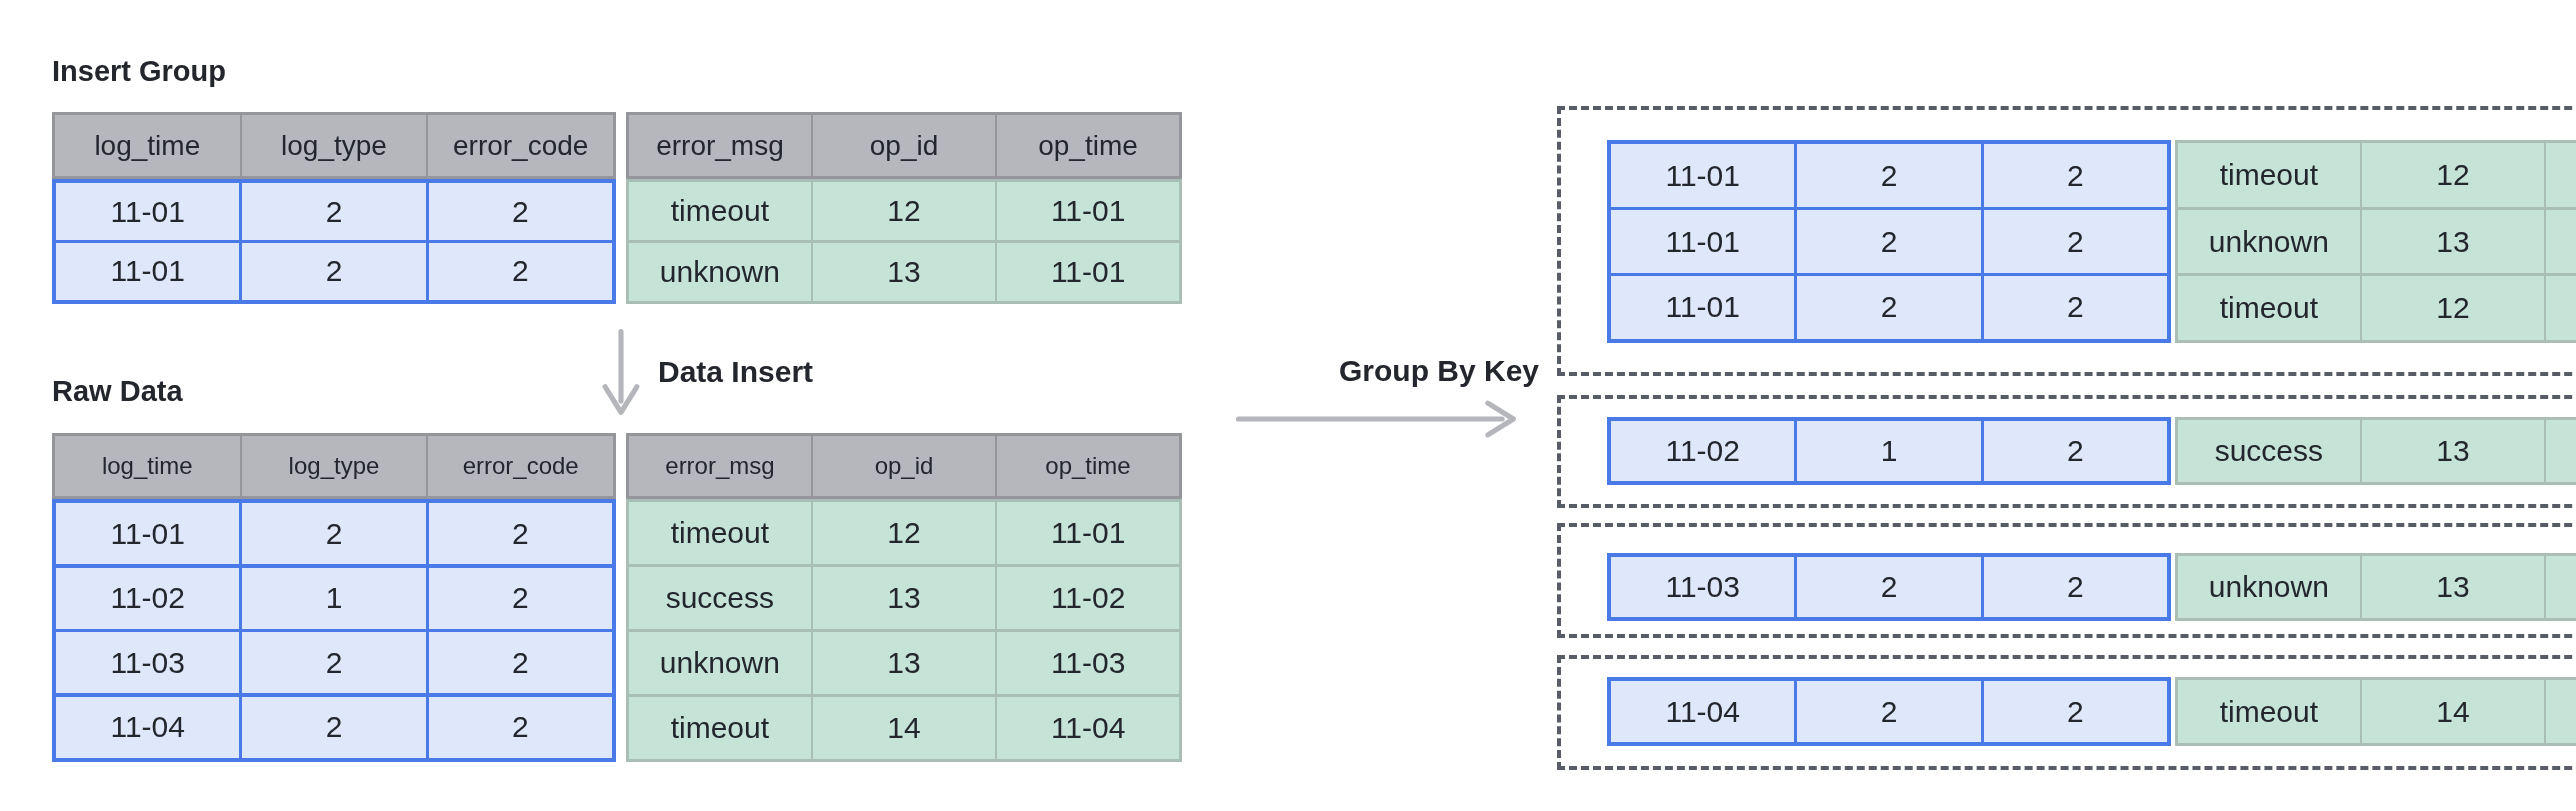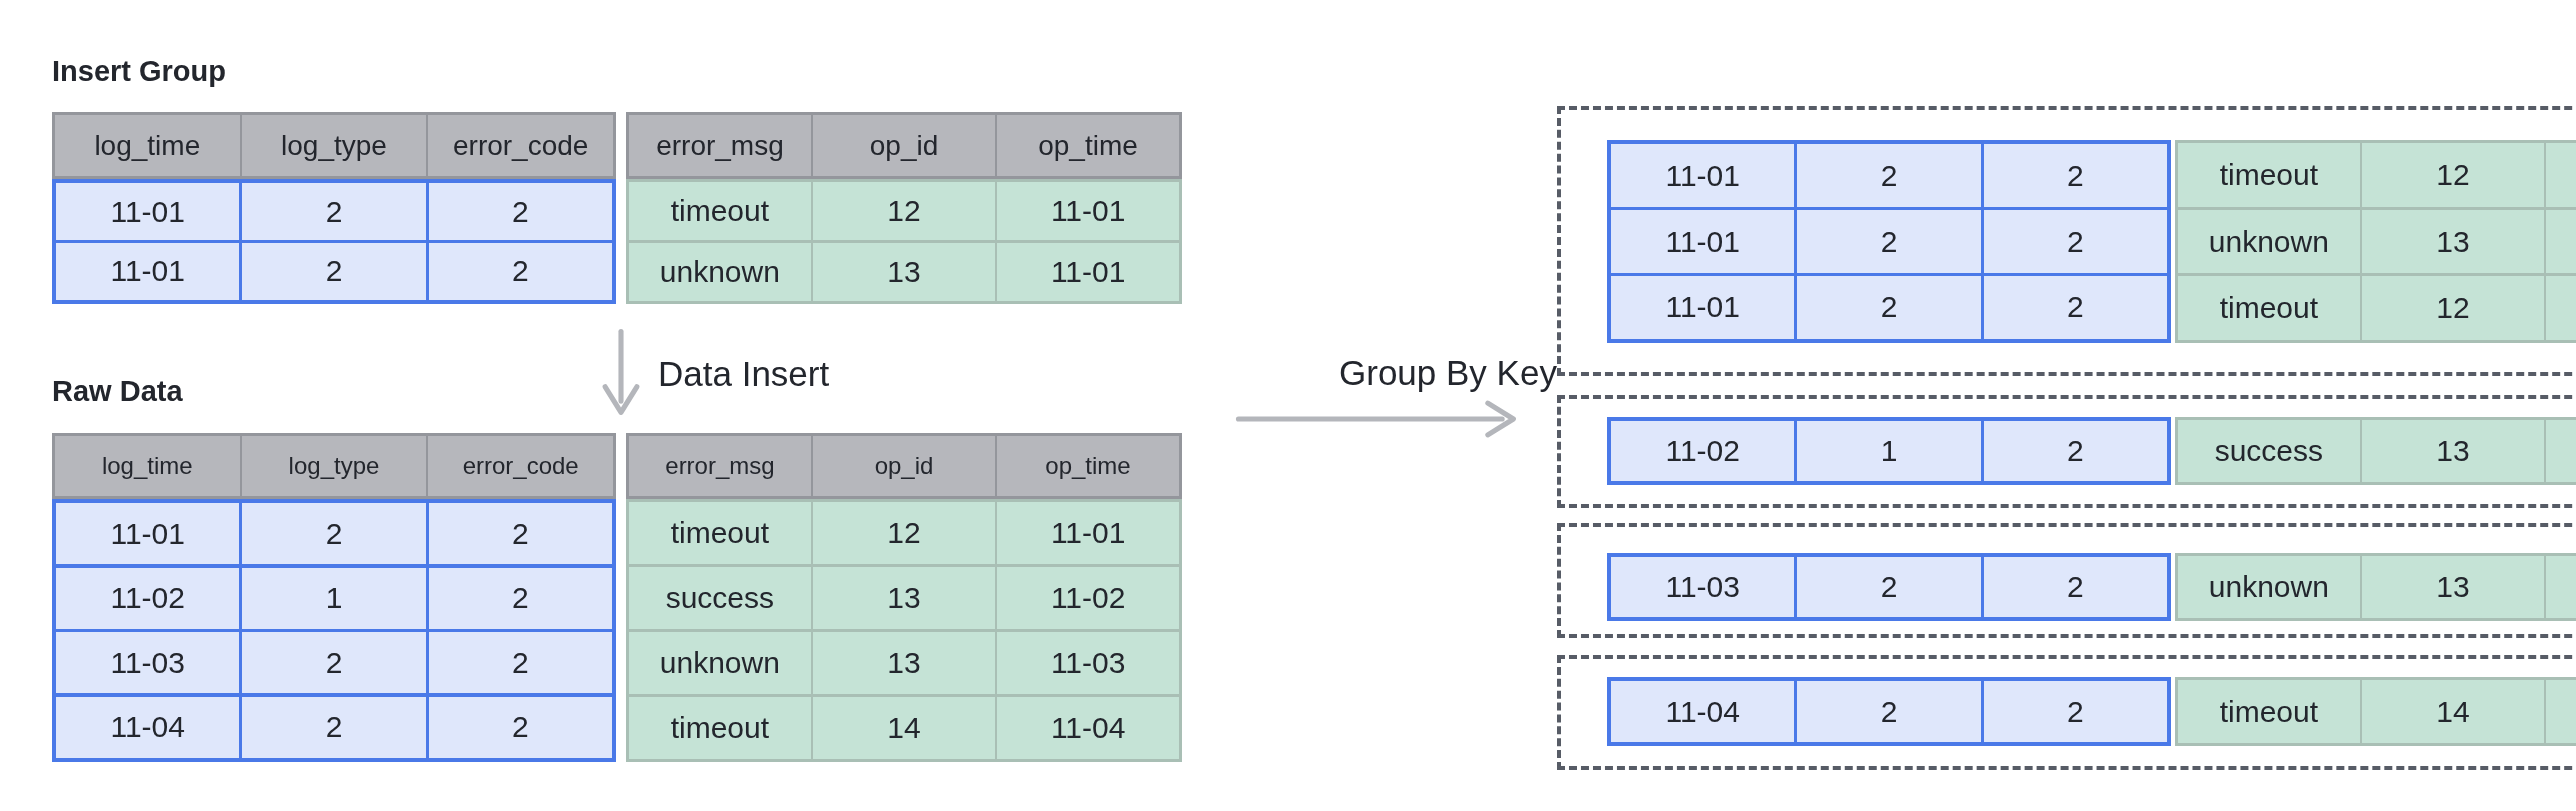--- a/index.html
+++ b/index.html
@@ -14,7 +14,7 @@
     white-space:nowrap;
   }
   .flowlabel{
-    font-size:35px;font-weight:400;line-height:1.1;color:var(--c-text,#23262d);
+    font-size:30px;font-weight:700;line-height:1.1;color:var(--c-text,#23262d);
     white-space:nowrap;
   }
   

